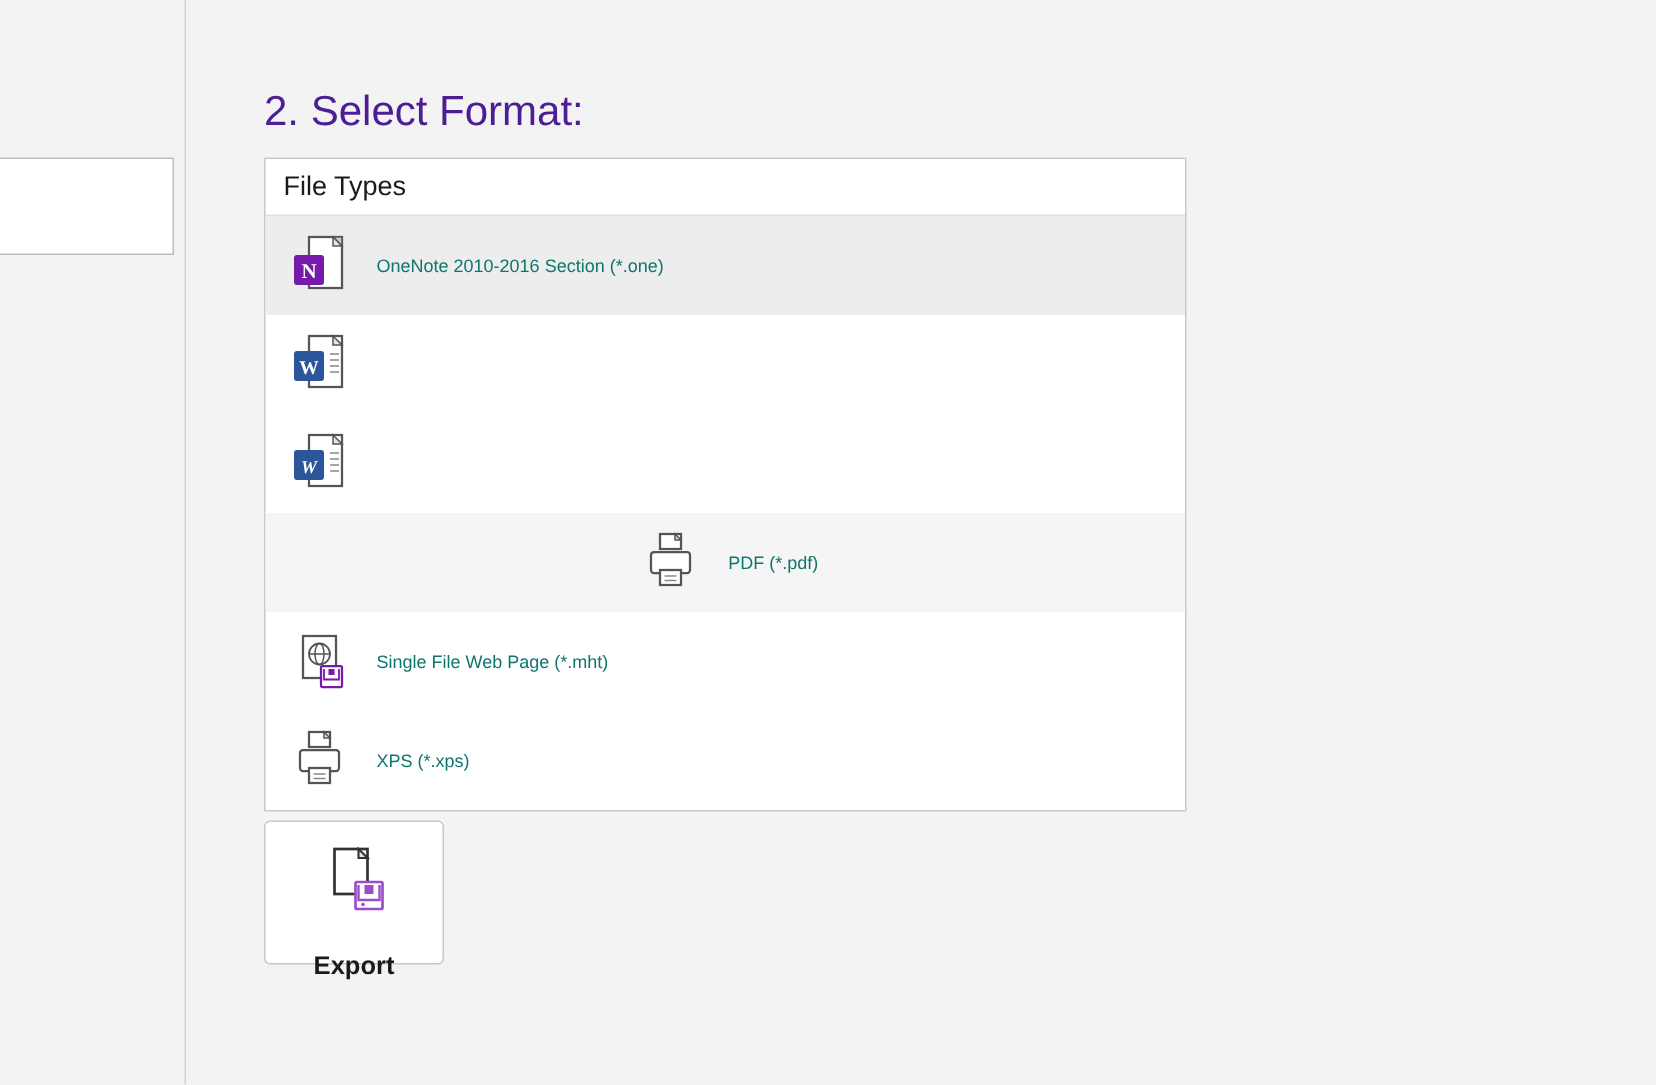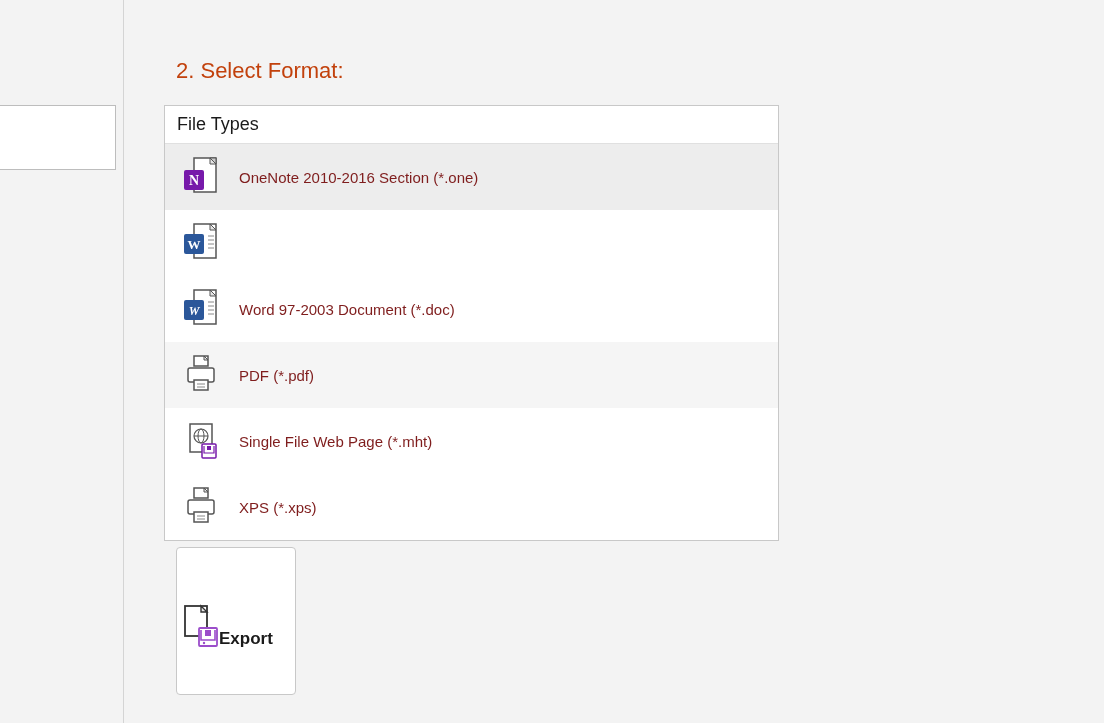--- a/index.html
+++ b/index.html
@@ -36,8 +36,8 @@
       position: absolute;
       left: 176px;
       top: 58px;
-      color: #c2410c;
-      font-size: 22px;
+      color: #4c1d95;
+      font-size: 28px;
       font-weight: 400;
     }
     .panel {

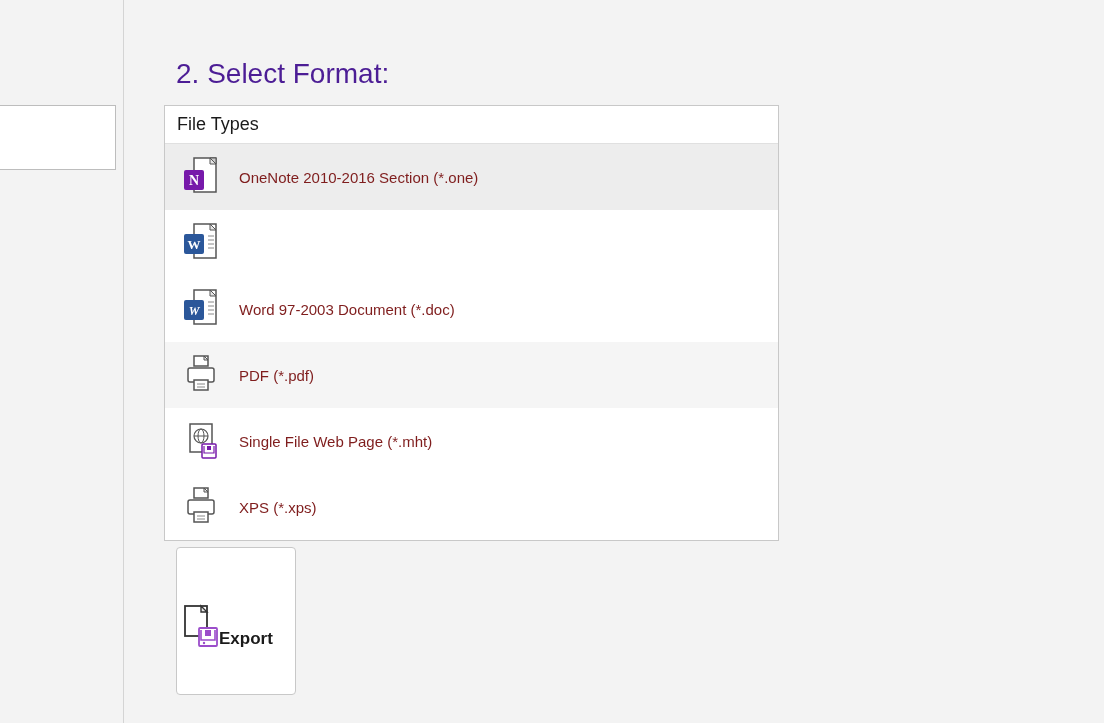--- a/index.html
+++ b/index.html
@@ -42,7 +42,7 @@
     }
     .panel {
       position: absolute;
-      left: 164px;
+      left: 176px;
       top: 105px;
       width: 615px;
       background: #fff;

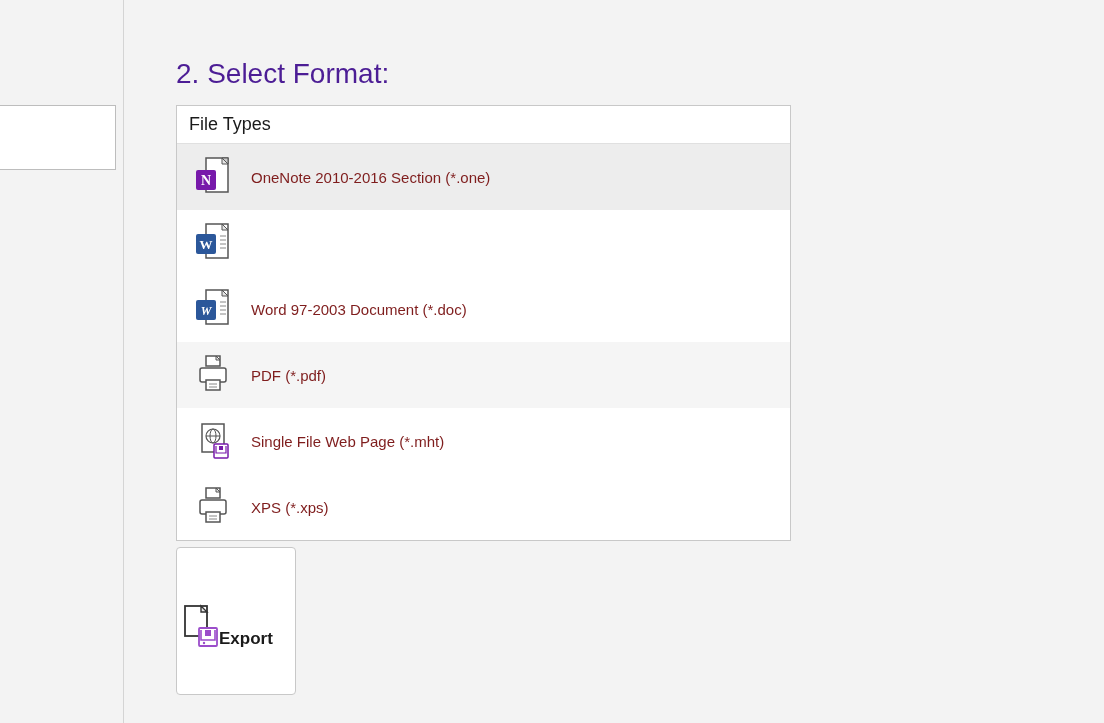--- a/index.html
+++ b/index.html
@@ -78,8 +78,8 @@
       height: 42px;
     }
     .file-label {
-      font-size: 15px;
-      color: #7f1d1d;
+      font-size: 12px;
+      color: #0f766e;
       margin-left: 12px;
     }
     .export-btn {

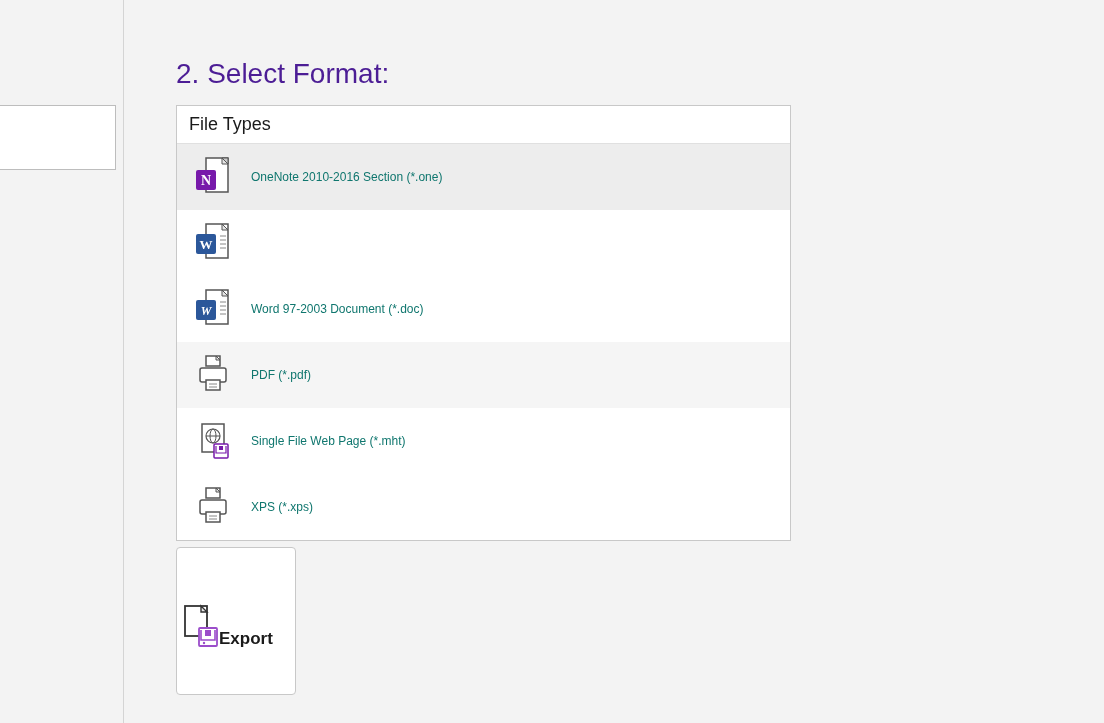--- a/index.html
+++ b/index.html
@@ -160,7 +160,6 @@
         <text x="12" y="27" text-anchor="middle" fill="#fff" font-size="12" font-style="italic" font-weight="bold" font-family="Segoe UI">W</text>
       </svg>
     </div>
-    <span class="file-label">Word 97-2003 Document (*.doc)</span>
   </div>
 
   <div class="file-item hover">

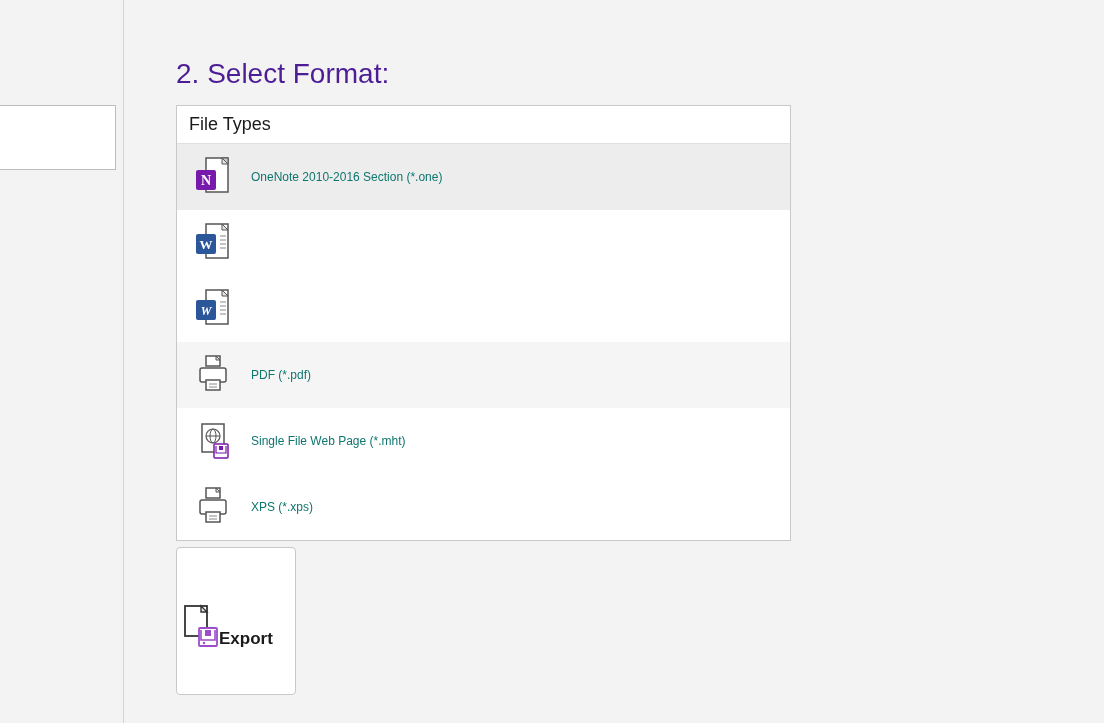--- a/index.html
+++ b/index.html
@@ -66,6 +66,7 @@
     }
     .file-item.hover {
       background: #f5f5f5;
+      justify-content: center;
     }
     .file-icon-wrap {
       width: 52px;

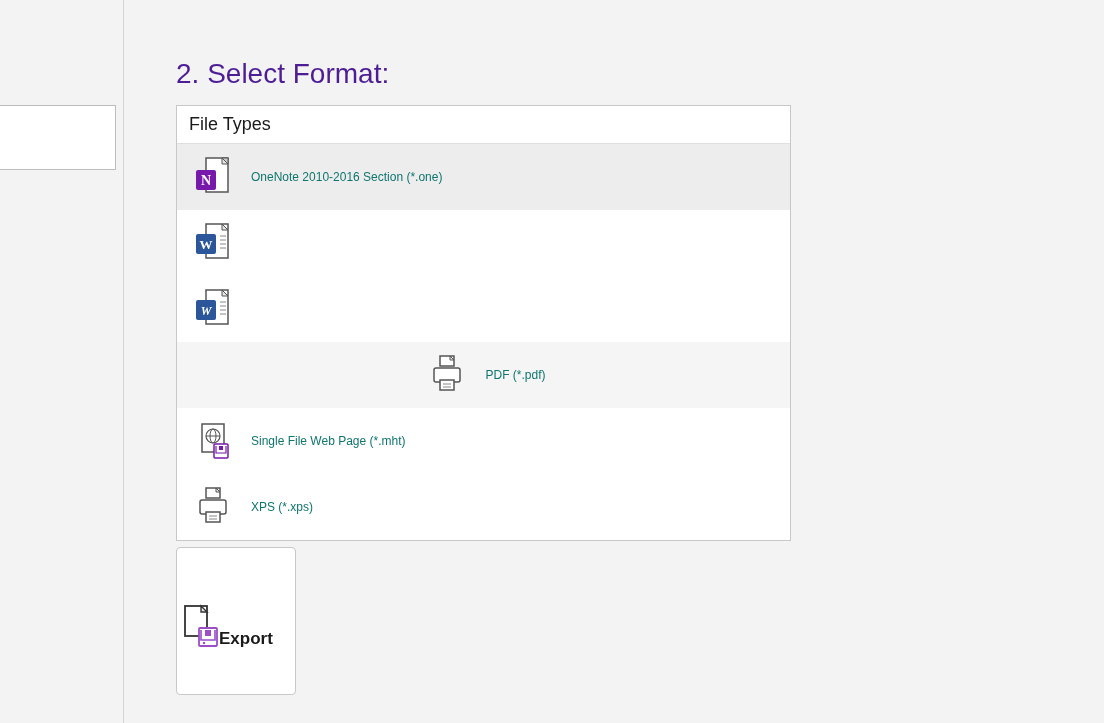--- a/index.html
+++ b/index.html
@@ -88,12 +88,12 @@
       left: 176px;
       top: 547px;
       width: 120px;
-      height: 148px;
+      height: 96px;
       background: #fff;
       border: 1px solid #c8c8c8;
       border-radius: 4px;
       display: flex;
-      flex-direction: row;
+      flex-direction: column;
       align-items: center;
       padding-top: 16px;
       cursor: default;

